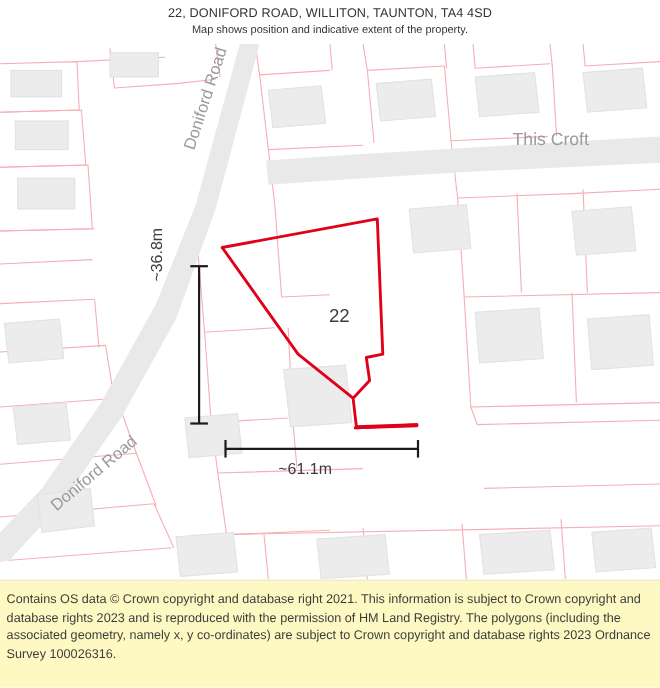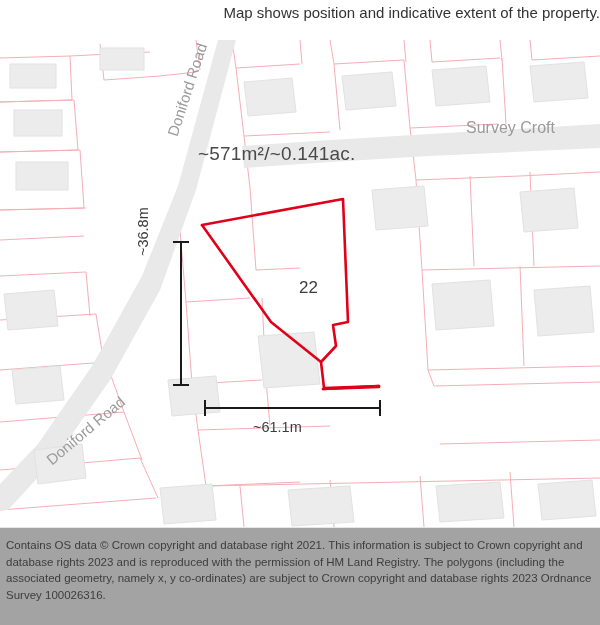--- a/index.html
+++ b/index.html
@@ -143,6 +143,7 @@
 <div class="page">
 
   <div class="header">
+    <div class="title">22, DONIFORD ROAD, WILLITON, TAUNTON, TA4 4SD</div>
     <div class="subtitle">Map shows position and indicative extent of the property.</div>
   </div>
 

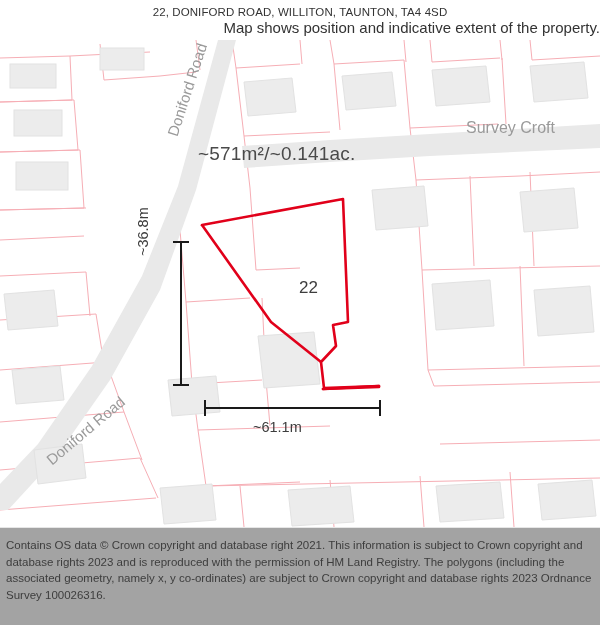--- a/index.html
+++ b/index.html
@@ -37,10 +37,9 @@
     letter-spacing: 0.1px;
   }
   .header .subtitle {
-    font-size: 15px;
+    font-size: 10px;
     color: #333333;
     line-height: 15px;
-    text-align: right;
   }
   
   .map-wrap {

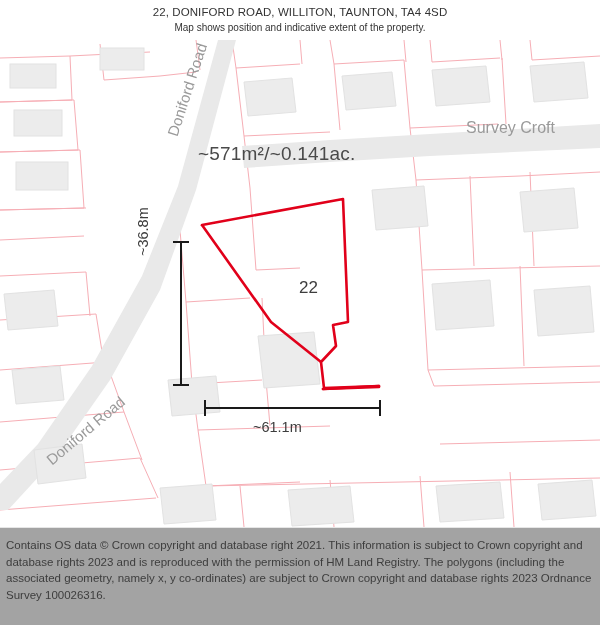--- a/index.html
+++ b/index.html
@@ -260,7 +260,7 @@
     <div class="plot-number">22</div>
     <div class="dim-h">~61.1m</div>
     <div class="dim-v">~36.8m</div>
-    <div class="map-label street-north-croft">Survey Croft</div>
+    <div class="map-label street-north-croft">This Croft</div>
     <div class="map-label street-doniford-top">Doniford Road</div>
     <div class="map-label street-doniford-bottom">Doniford Road</div>
   </div>

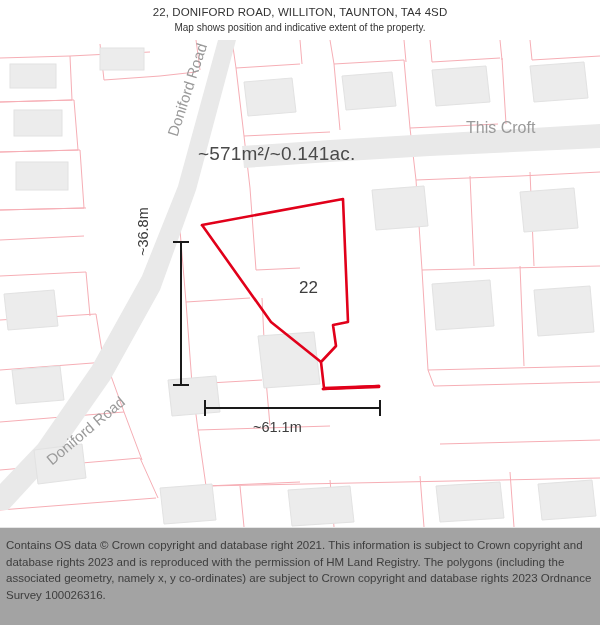--- a/index.html
+++ b/index.html
@@ -256,7 +256,6 @@
       </g>
     </svg>
 
-    <div class="area-label">~571m²/~0.141ac.</div>
     <div class="plot-number">22</div>
     <div class="dim-h">~61.1m</div>
     <div class="dim-v">~36.8m</div>

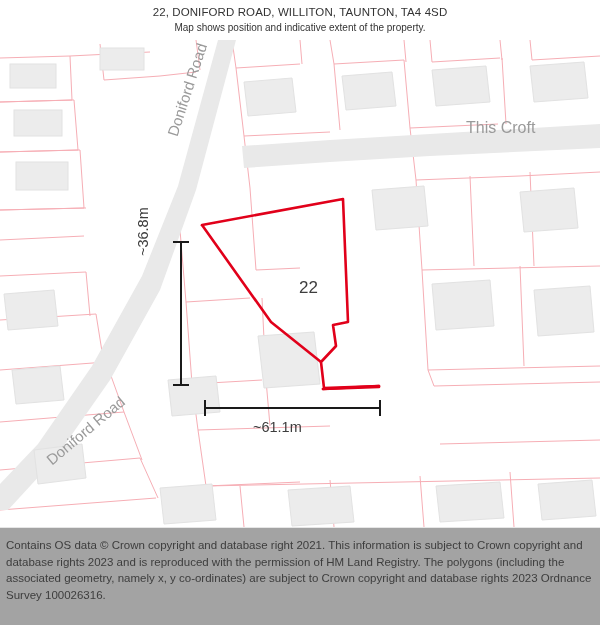--- a/index.html
+++ b/index.html
@@ -127,7 +127,7 @@
     box-sizing: border-box;
     padding: 9px 6px 0 6px;
     border-top: 1px solid #e6e6e6;
-    background: #a3a3a3;
+    background: #fef9c3;
   }
   .footer p {
     margin: 0;

